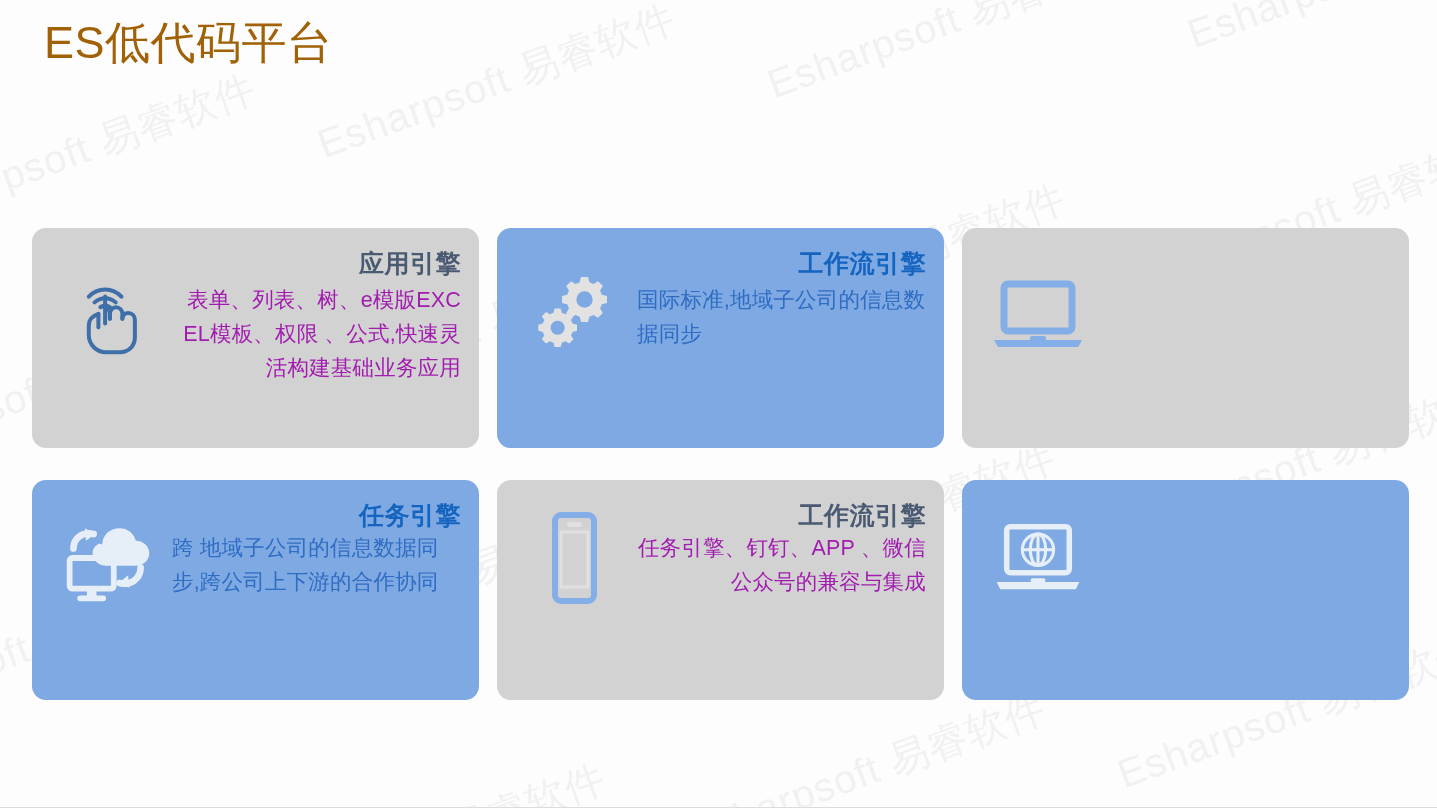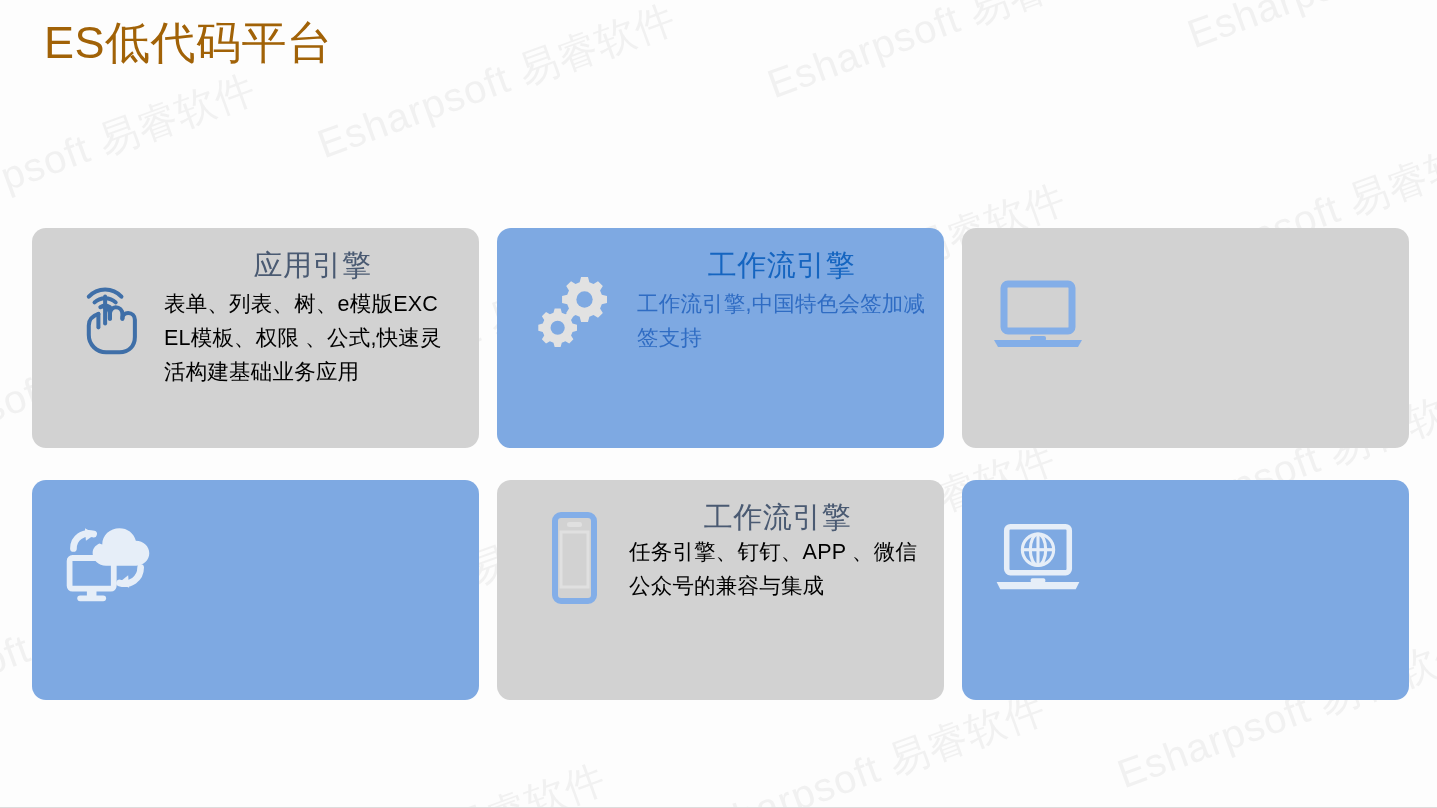--- a/index.html
+++ b/index.html
@@ -107,10 +107,10 @@
   }
 
   .card-title {
-    font-size: 29px;
-    font-weight: normal;
+    font-size: 25px;
+    font-weight: bold;
     line-height: 1.05;
-    text-align: center;
+    text-align: right;
     letter-spacing: 0.5px;
     margin-bottom: 8px;
     white-space: nowrap;

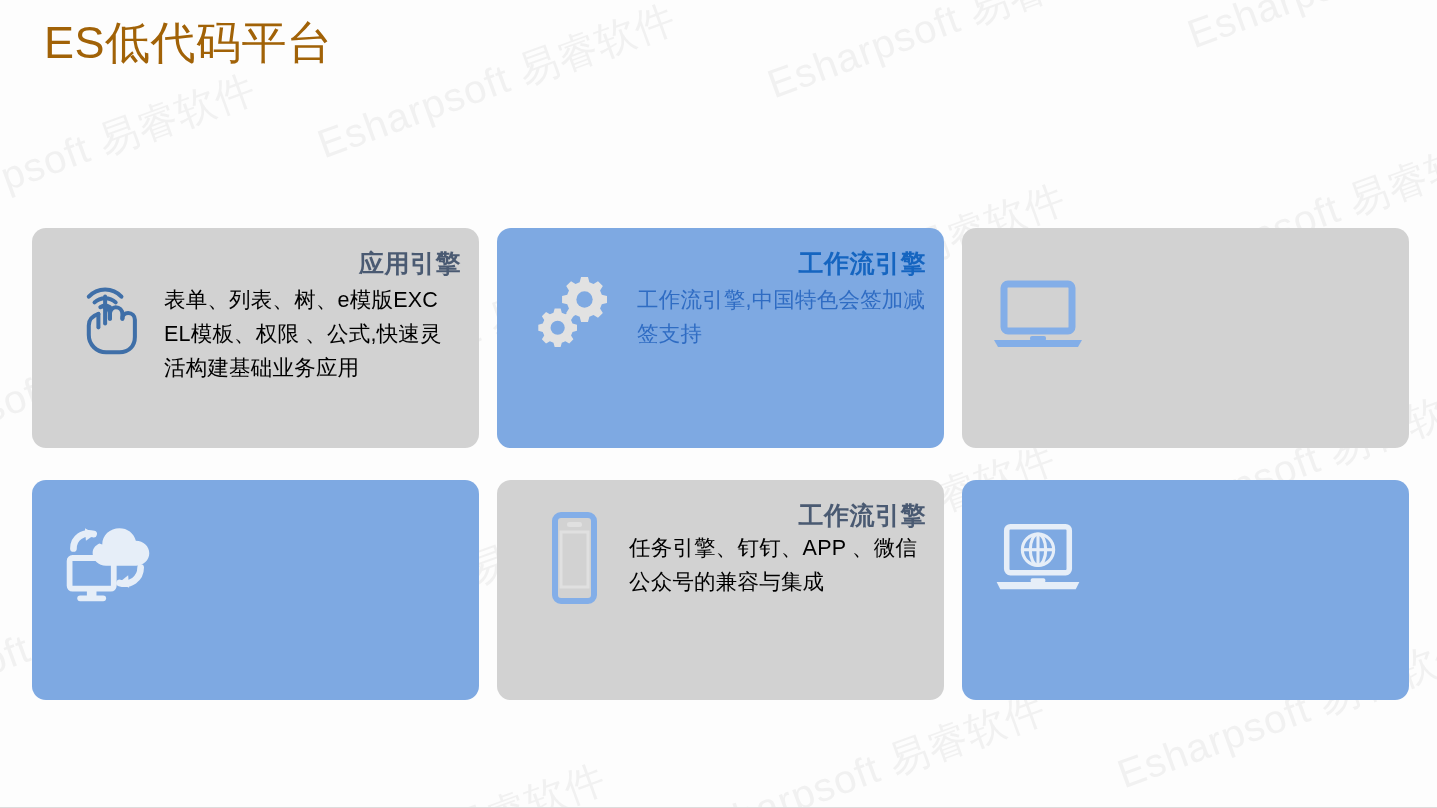--- a/index.html
+++ b/index.html
@@ -123,7 +123,7 @@
   }
 
   .card.grey .card-title { color: #4a5a72; }
-  .card.grey .card-desc  { color: #000000; }
+  .card.grey .card-desc  { color: #a21caf; text-align: right; }
   .card.blue .card-title { color: #1565c0; }
   .card.blue .card-desc  { color: #2f6cc3; }
 

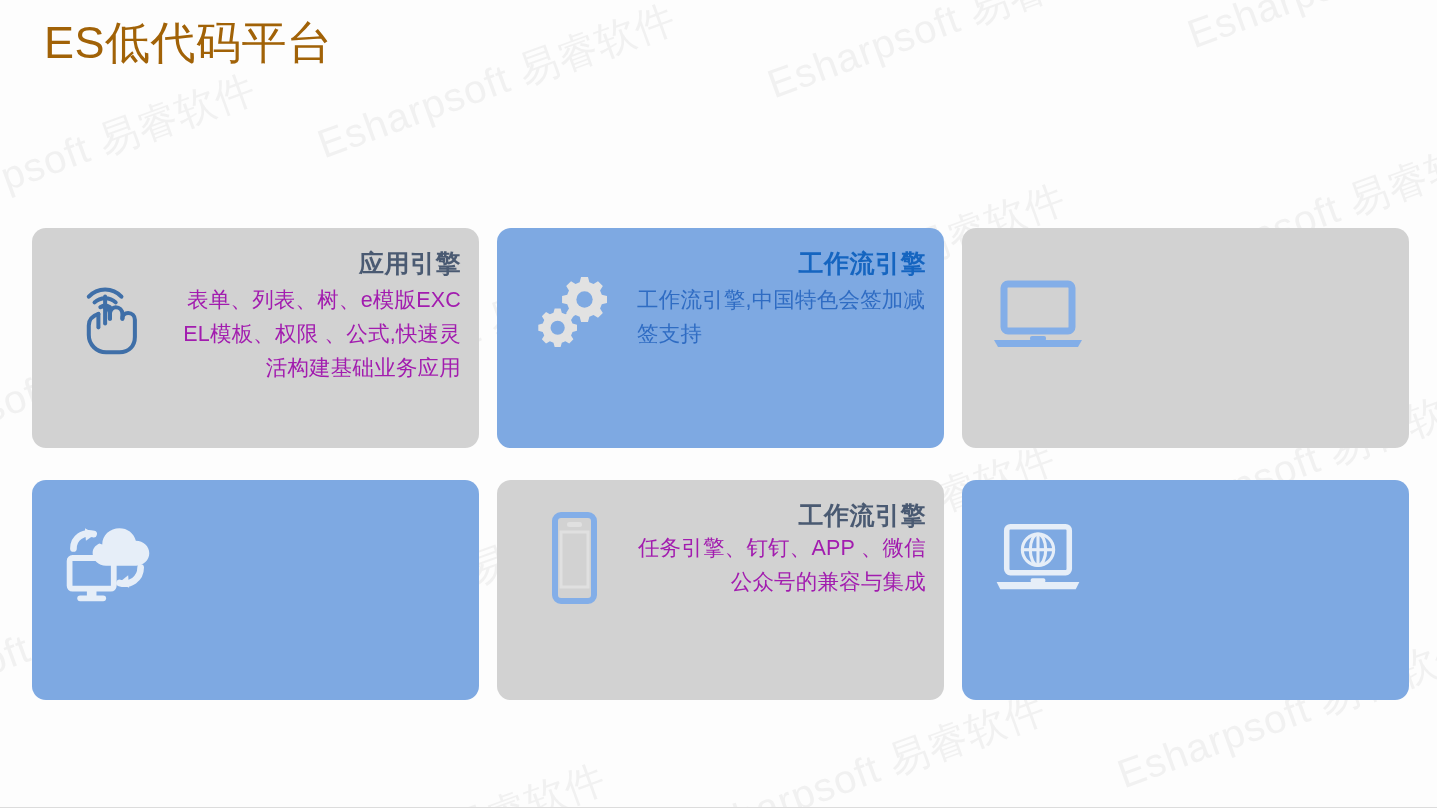--- a/index.html
+++ b/index.html
@@ -195,7 +195,7 @@
       </div>
       <div class="card-body">
         <div class="card-title">工作流引擎</div>
-        <div class="card-desc">工作流引擎,中国特色会签加减签支持</div>
+        <div class="card-desc">国际标准,地域子公司的信息数据同步</div>
       </div>
     </div>
 

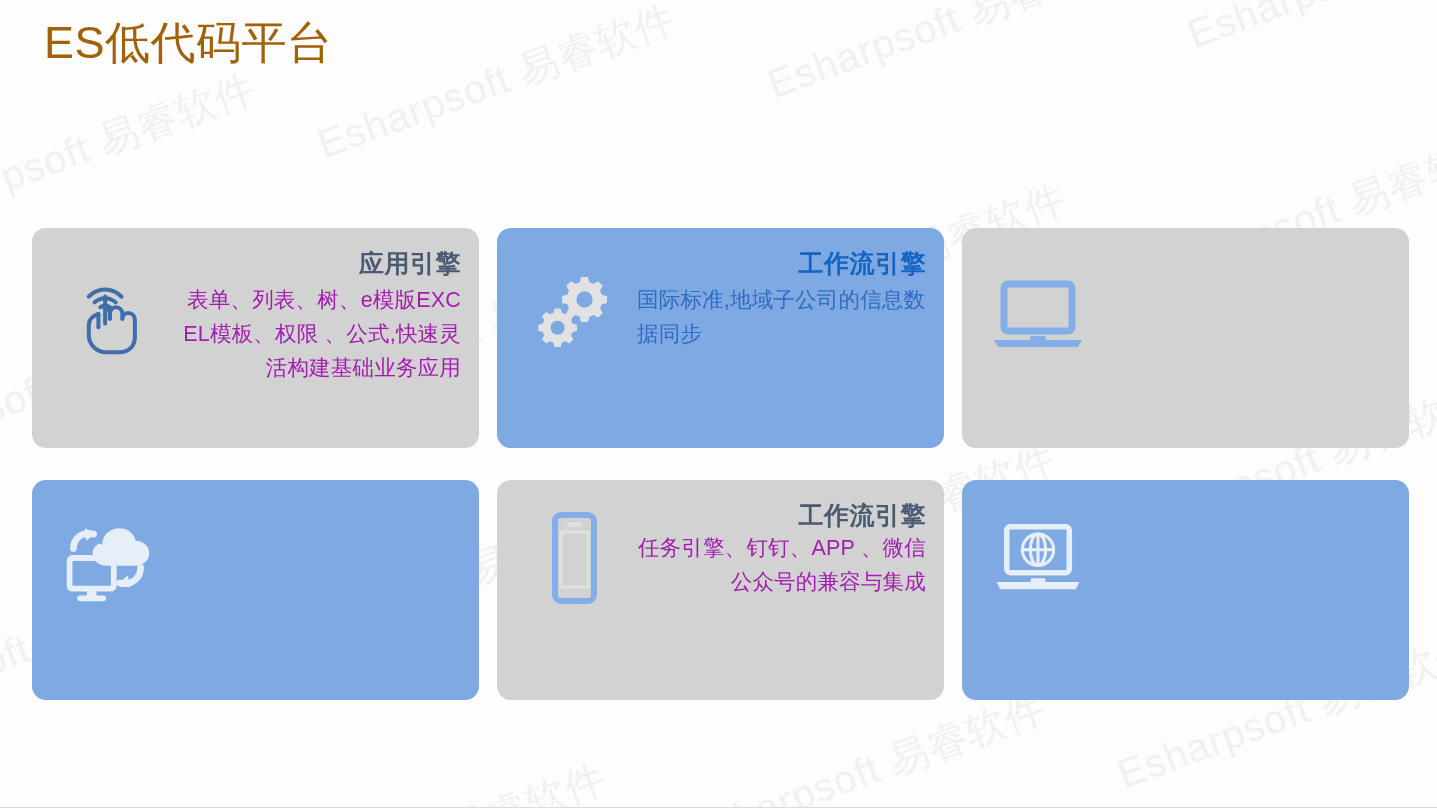--- a/index.html
+++ b/index.html
@@ -223,6 +223,10 @@
           <path d="M84 60 C84 72 73 79 62 76" fill="none" stroke="#e6eef8" stroke-width="7" stroke-linecap="round"></path>
           <path d="M72 81 L61 76 L71 68 Z" fill="#e6eef8"></path>
         </svg>
+      </div>
+      <div class="card-body">
+        <div class="card-title">任务引擎</div>
+        <div class="card-desc">跨 地域子公司的信息数据同步,跨公司上下游的合作协同</div>
       </div>
     </div>
 

